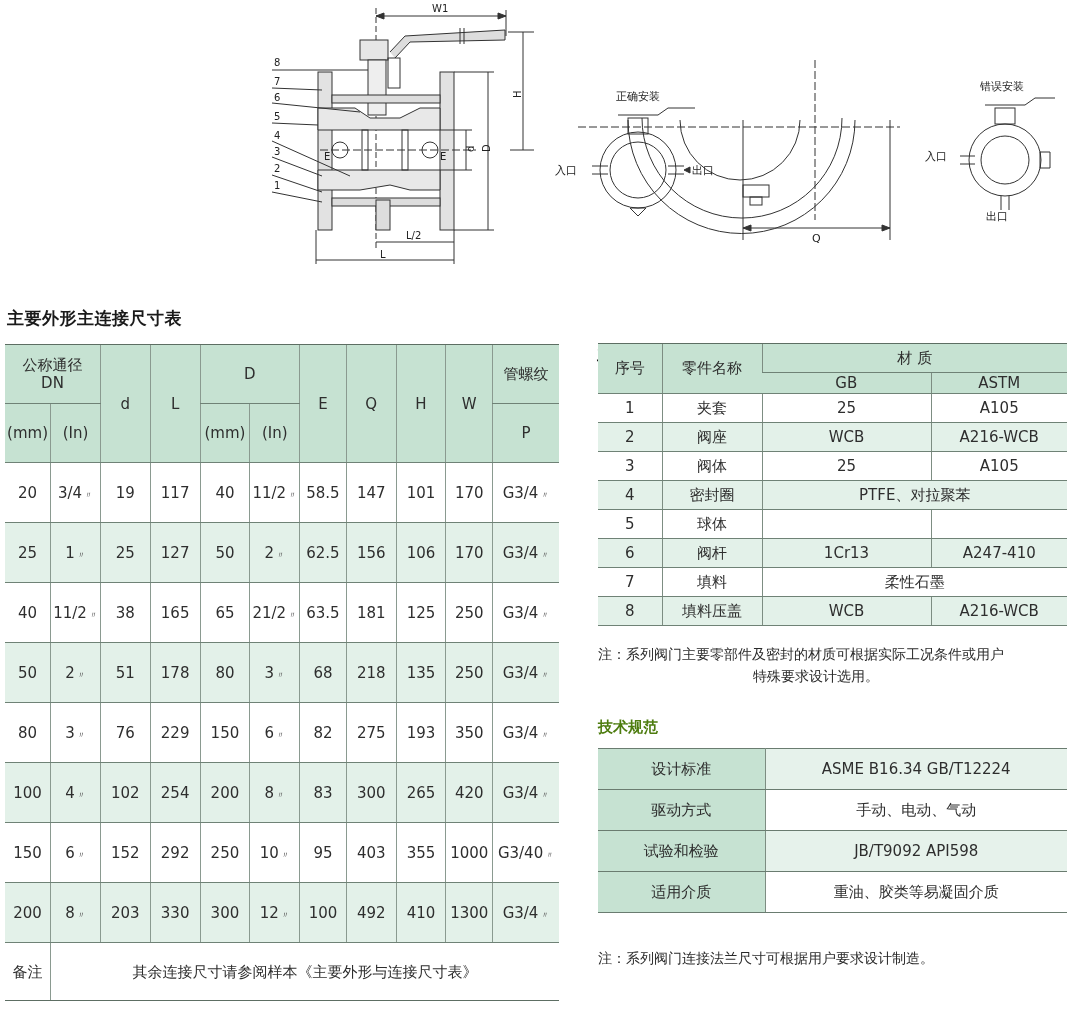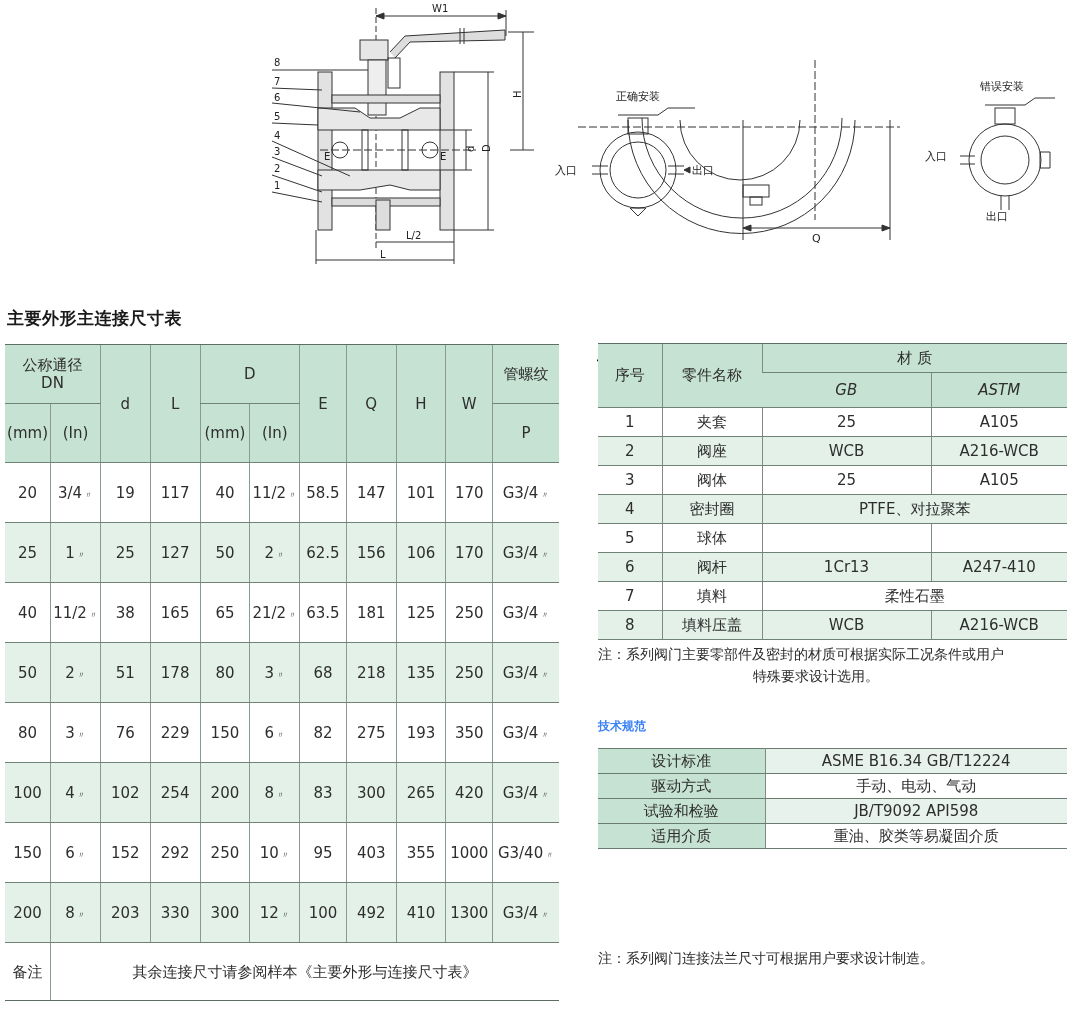--- a/index.html
+++ b/index.html
@@ -26,7 +26,7 @@
   #mat tr.hdr td { background: #c6e2d2; }
   #mat tr.first td { border-top: 1.5px solid #5d6e63; }
   #mat tr.shade td { background: #e3f1e9; }
-  #mat tr.sub td { height: 35px; font-style: italic; }
+  #mat tr.sub td { height: 21px; }
   
   #spec { left: 598px; top: 748px; width: 469px; }
   #spec td { height: 25px; border-bottom: 1.5px solid #6a7c70; font-size: 15px; }

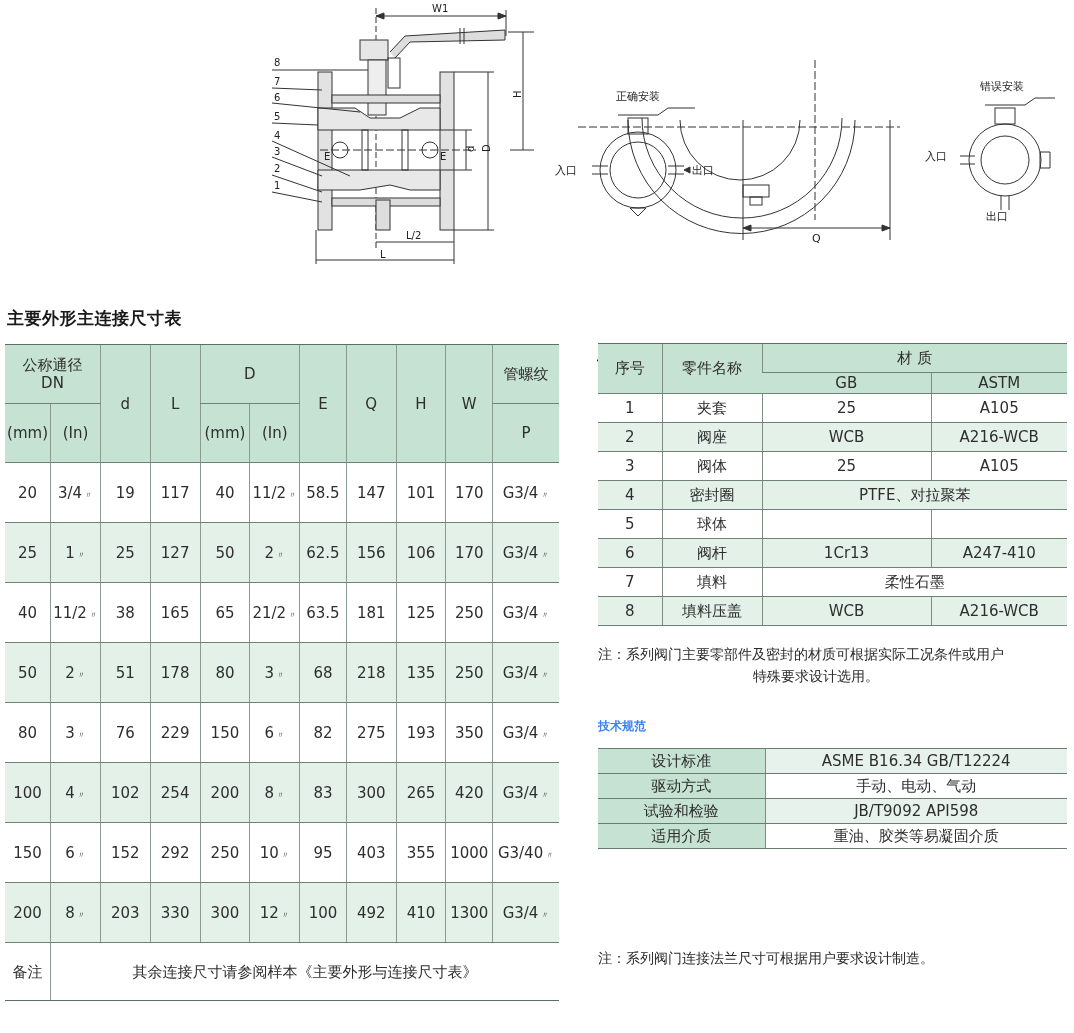--- a/index.html
+++ b/index.html
@@ -6,7 +6,7 @@
   body { width: 1074px; height: 1033px; background: #ffffff; font-family: "DejaVu Sans", "Liberation Sans", sans-serif; color: #2a2a2a; position: relative; overflow: hidden; }
   .abs { position: absolute; }
   .title { font-weight: bold; font-size: 17px; color: #1a1a1a; letter-spacing: 0.5px; }
-  .title-sm { font-weight: bold; font-size: 12px; color: #3b82f6; }
+  .title-sm { font-weight: bold; font-size: 15px; color: #4d7c0f; }
   table { border-collapse: collapse; table-layout: fixed; }
   td { text-align: center; vertical-align: middle; font-size: 15px; color: #2e2e2e; }
   

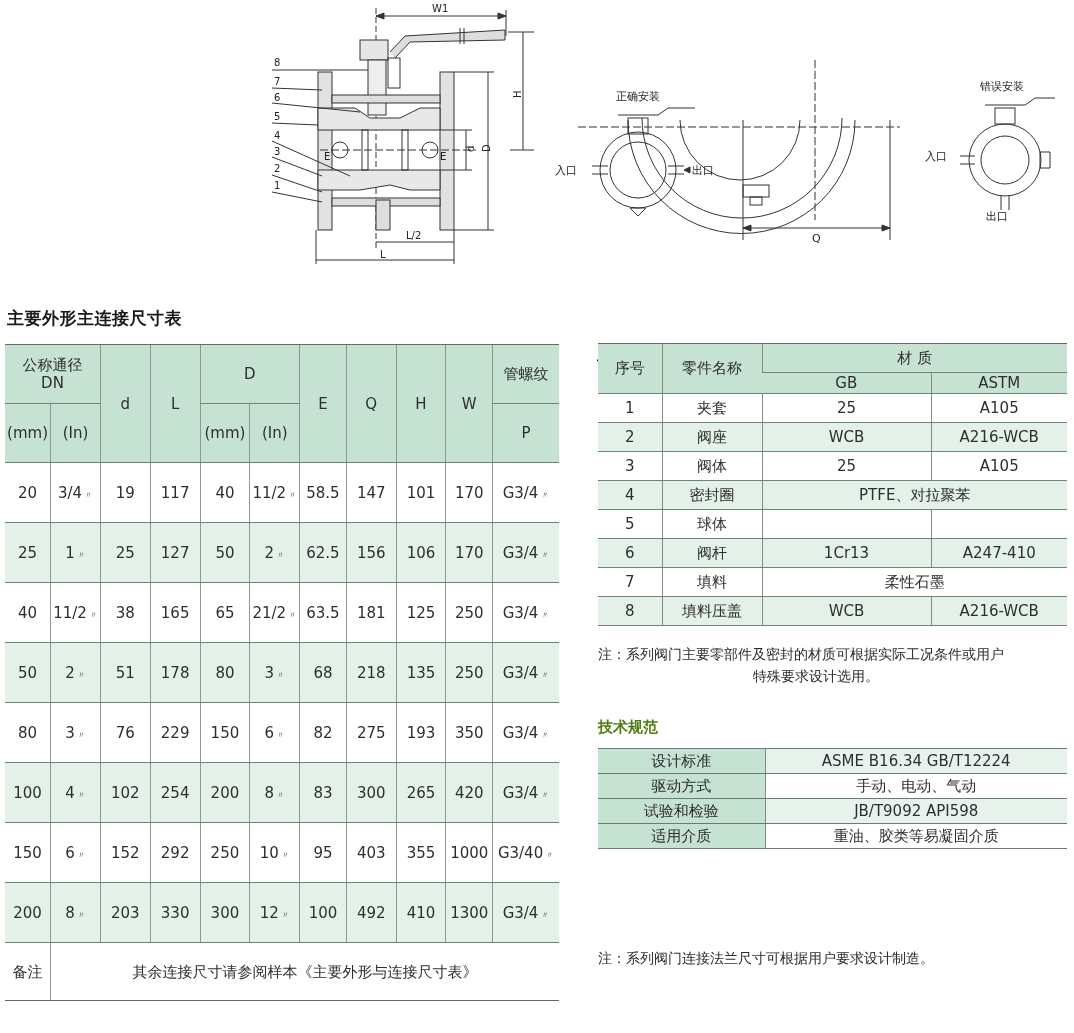--- a/index.html
+++ b/index.html
@@ -29,7 +29,7 @@
   #mat tr.sub td { height: 21px; }
   
   #spec { left: 598px; top: 748px; width: 469px; }
-  #spec td { height: 25px; border-bottom: 1.5px solid #6a7c70; font-size: 15px; }
+  #spec td { height: 41px; border-bottom: 1.5px solid #6a7c70; font-size: 15px; }
   #spec tr:first-child td { border-top: 1.5px solid #6a7c70; }
   #spec td.k { background: #c6e2d2; width: 167px; border-right: 1px solid #7d8d82; }
   #spec tr.shade td.v { background: #e6f2eb; }

